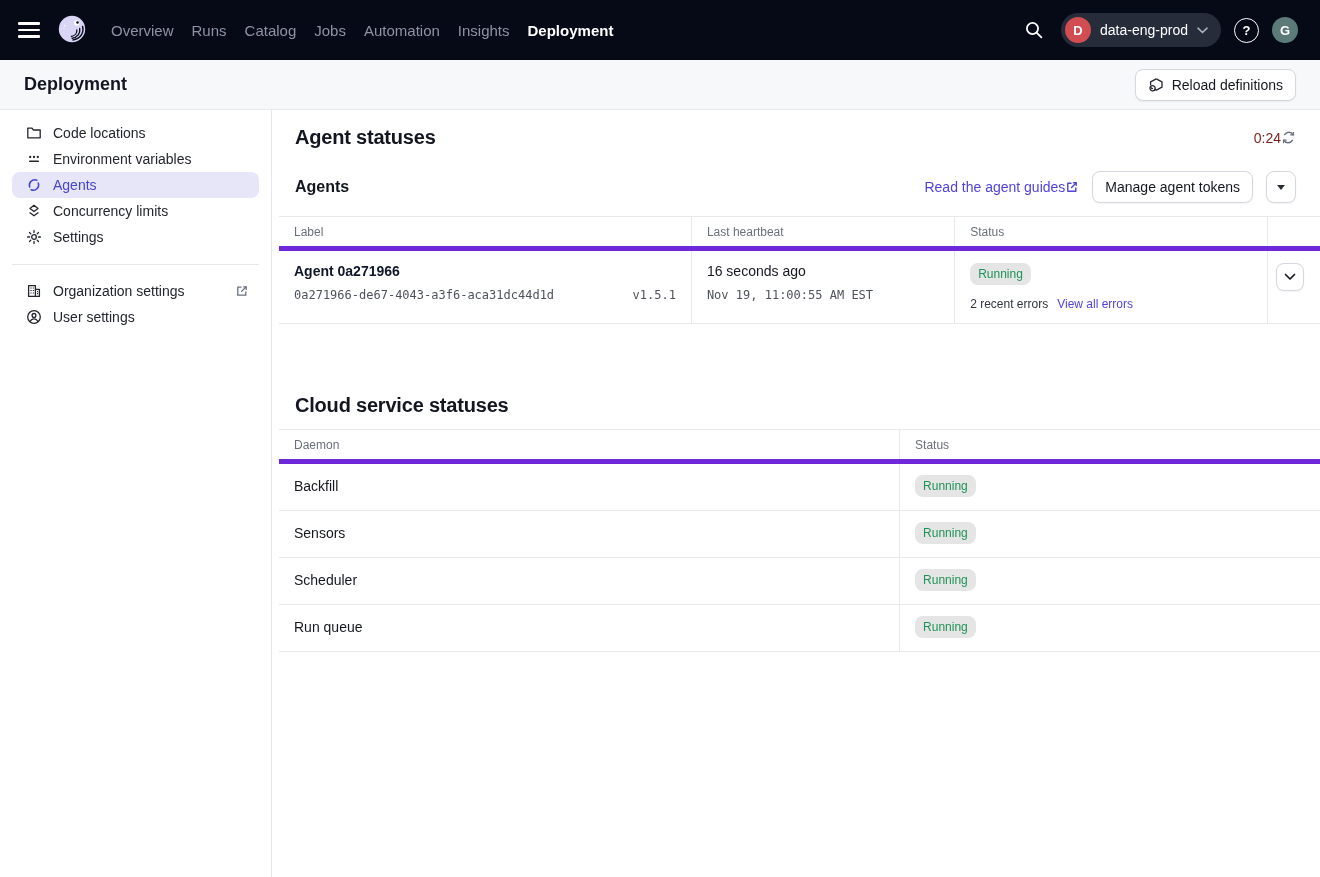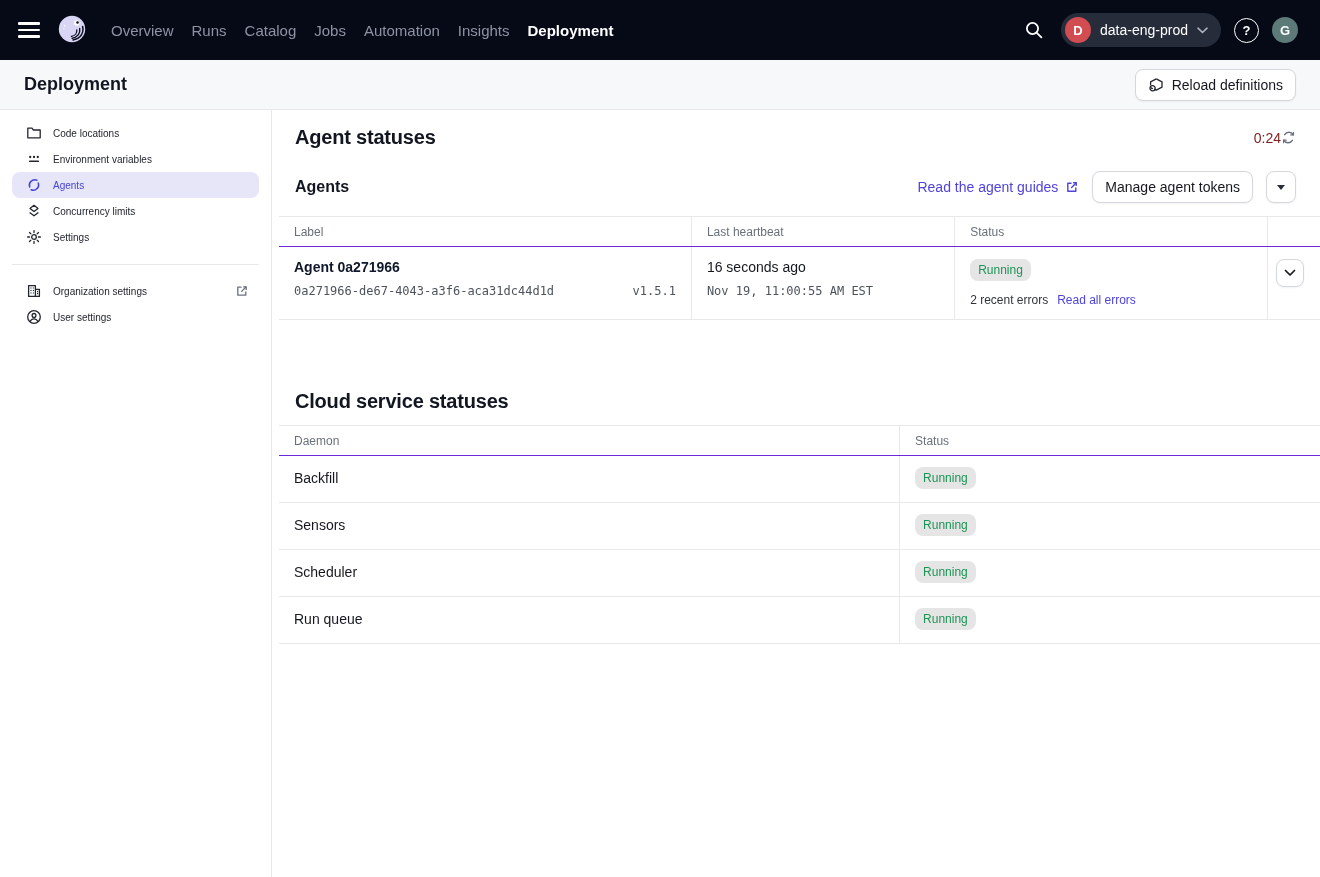--- a/index.html
+++ b/index.html
@@ -35,7 +35,7 @@
   
   .layout { display:flex; height:767px; }
   .sidebar { width:272px; flex-shrink:0; border-right:1px solid #E6E8EB; padding-top:10px; }
-  .side-item { display:flex; align-items:center; gap:11px; height:26px; margin:0 12px; padding:0 10px 0 14px; border-radius:8px; font-size:10px; color:#23262E; cursor:pointer; }
+  .side-item { display:flex; align-items:center; gap:11px; height:26px; margin:0 12px; padding:0 10px 0 14px; border-radius:8px; font-size:14px; color:#23262E; cursor:pointer; }
   .side-item svg { flex-shrink:0; }
   .side-item.selected { background:#E7E5F8; color:#4645D0; }
   .side-divider { height:1px; background:#E6E8EB; margin:14px 12px 13px 12px; }

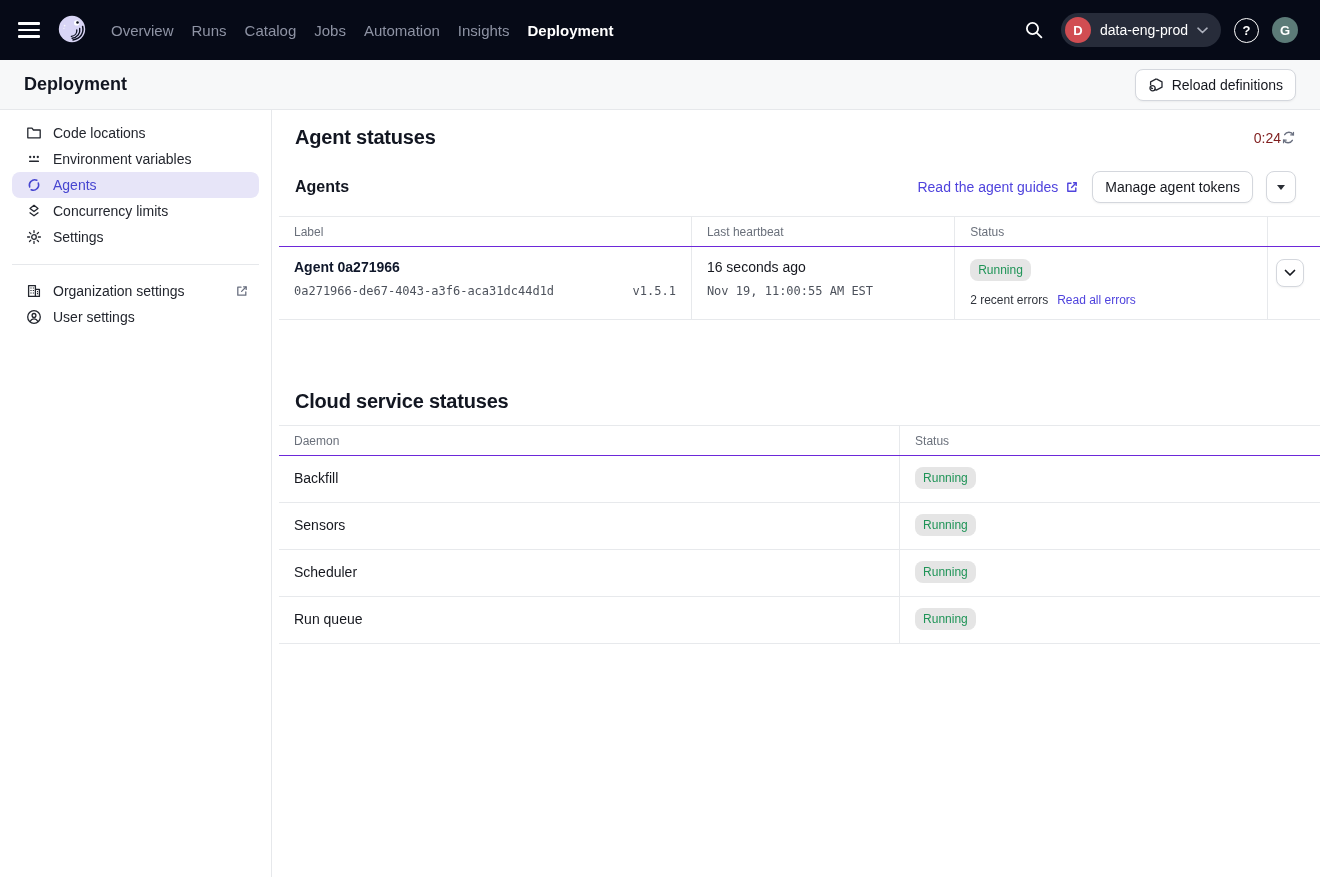--- a/index.html
+++ b/index.html
@@ -48,7 +48,7 @@
   .subhead { display:flex; align-items:center; justify-content:space-between; padding:0 24px 0 16px; margin:22px 0 13px 0; }
   .subhead h3 { font-size:16px; font-weight:700; margin:0; color:#121621; }
   .subhead-right { display:flex; align-items:center; gap:13px; }
-  .link { color:#4F43DD; font-size:14px; display:inline-flex; align-items:center; gap:7px; cursor:pointer; text-decoration:none; }
+  .link { color:#4F43DD; font-size:14px; display:inline-flex; align-items:center; cursor:pointer; text-decoration:none; }
   .split-btn { width:30px; height:32px; background:#fff; border:1px solid #D4D7DD; border-radius:8px; display:flex; align-items:center; justify-content:center; box-shadow:0 1px 2px rgba(16,22,26,.05); }
   .caret { width:0; height:0; border-left:4px solid transparent; border-right:4px solid transparent; border-top:5px solid #2A2D35; }
 

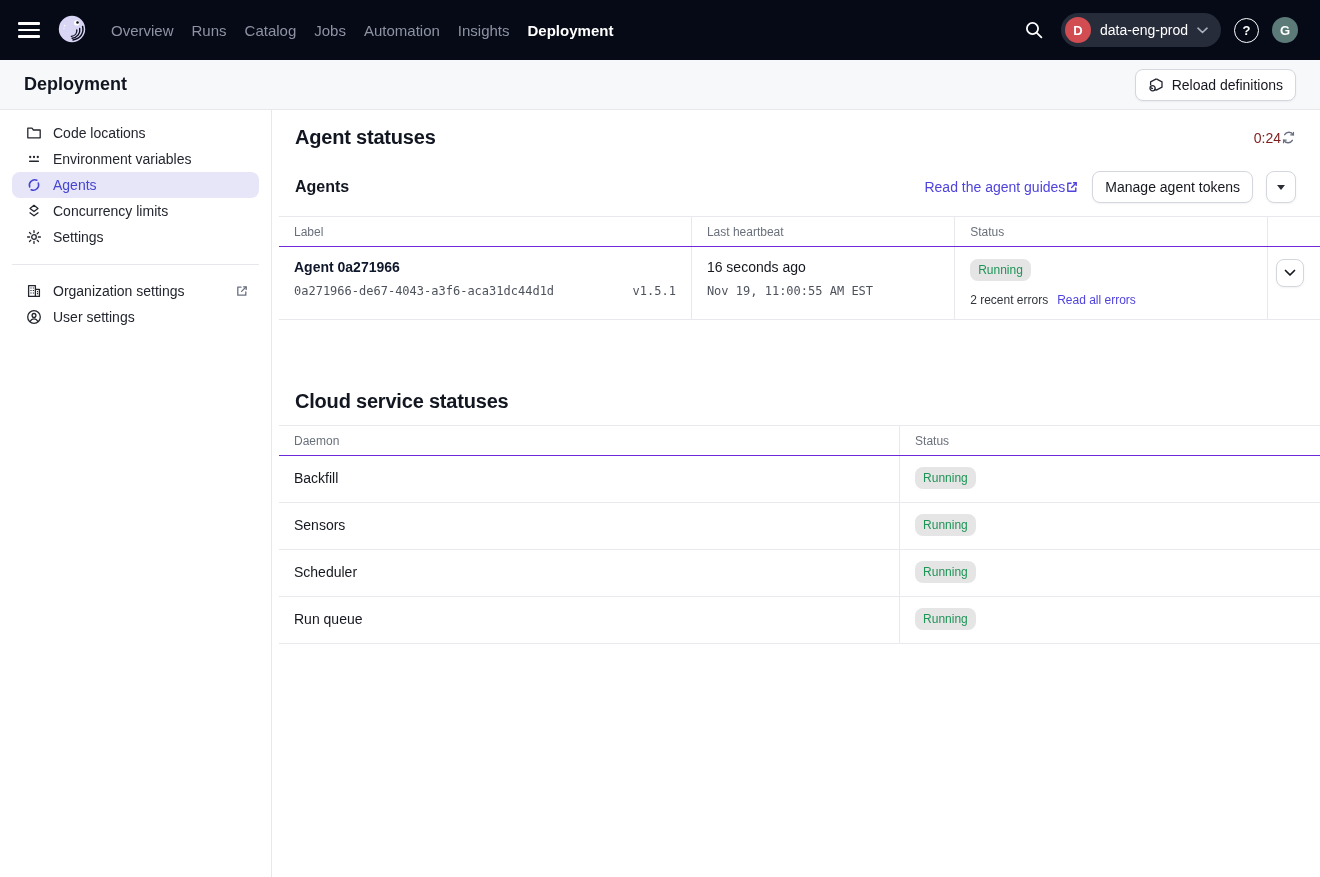--- a/index.html
+++ b/index.html
@@ -54,7 +54,7 @@
 
   
   table { width:100%; border-collapse:collapse; table-layout:fixed; }
-  th { text-align:left; font-weight:400; font-size:12px; color:#6A707B; border-top:1px solid #E7E9EC; border-bottom:1px solid #6d28d9; padding:8px 15px 7px 15px; }
+  th { text-align:left; font-weight:400; font-size:12px; color:#6A707B; border-top:1px solid #E7E9EC; border-bottom:5px solid #6d28d9; padding:8px 15px 7px 15px; }
   td { vertical-align:top; padding:12px 15px; border-bottom:1px solid #E7E9EC; }
   .vline { border-right:1px solid #E7E9EC; }
   .agents-table { margin-top:2px; }

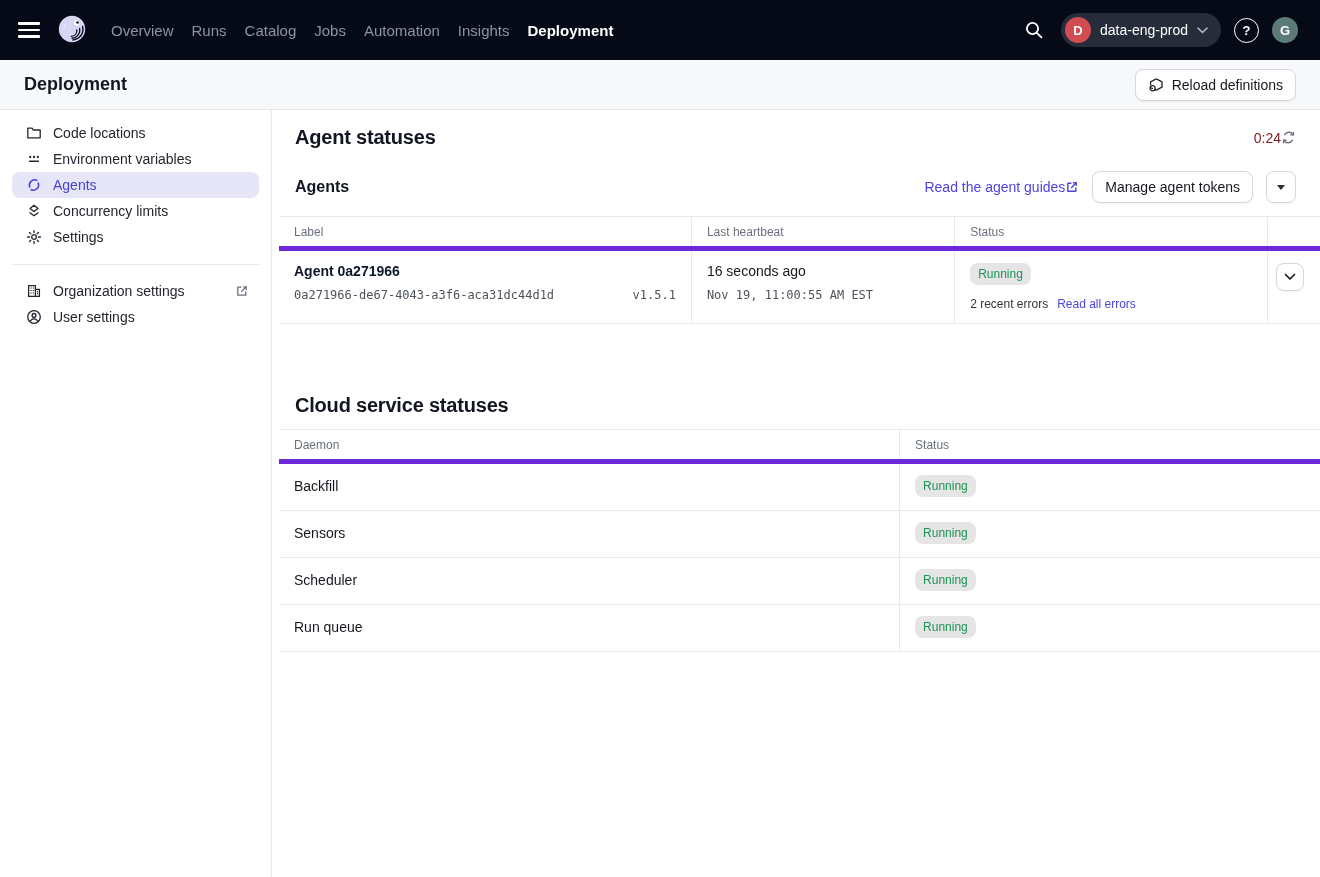--- a/index.html
+++ b/index.html
@@ -271,7 +271,7 @@
             <span class="badge">Running</span>
             <div class="errors-line">
               <span>2 recent errors</span>
-              <a class="link">Read all errors</a>
+              <a class="link">View all errors</a>
             </div>
           </td>
           <td class="expand-cell">

